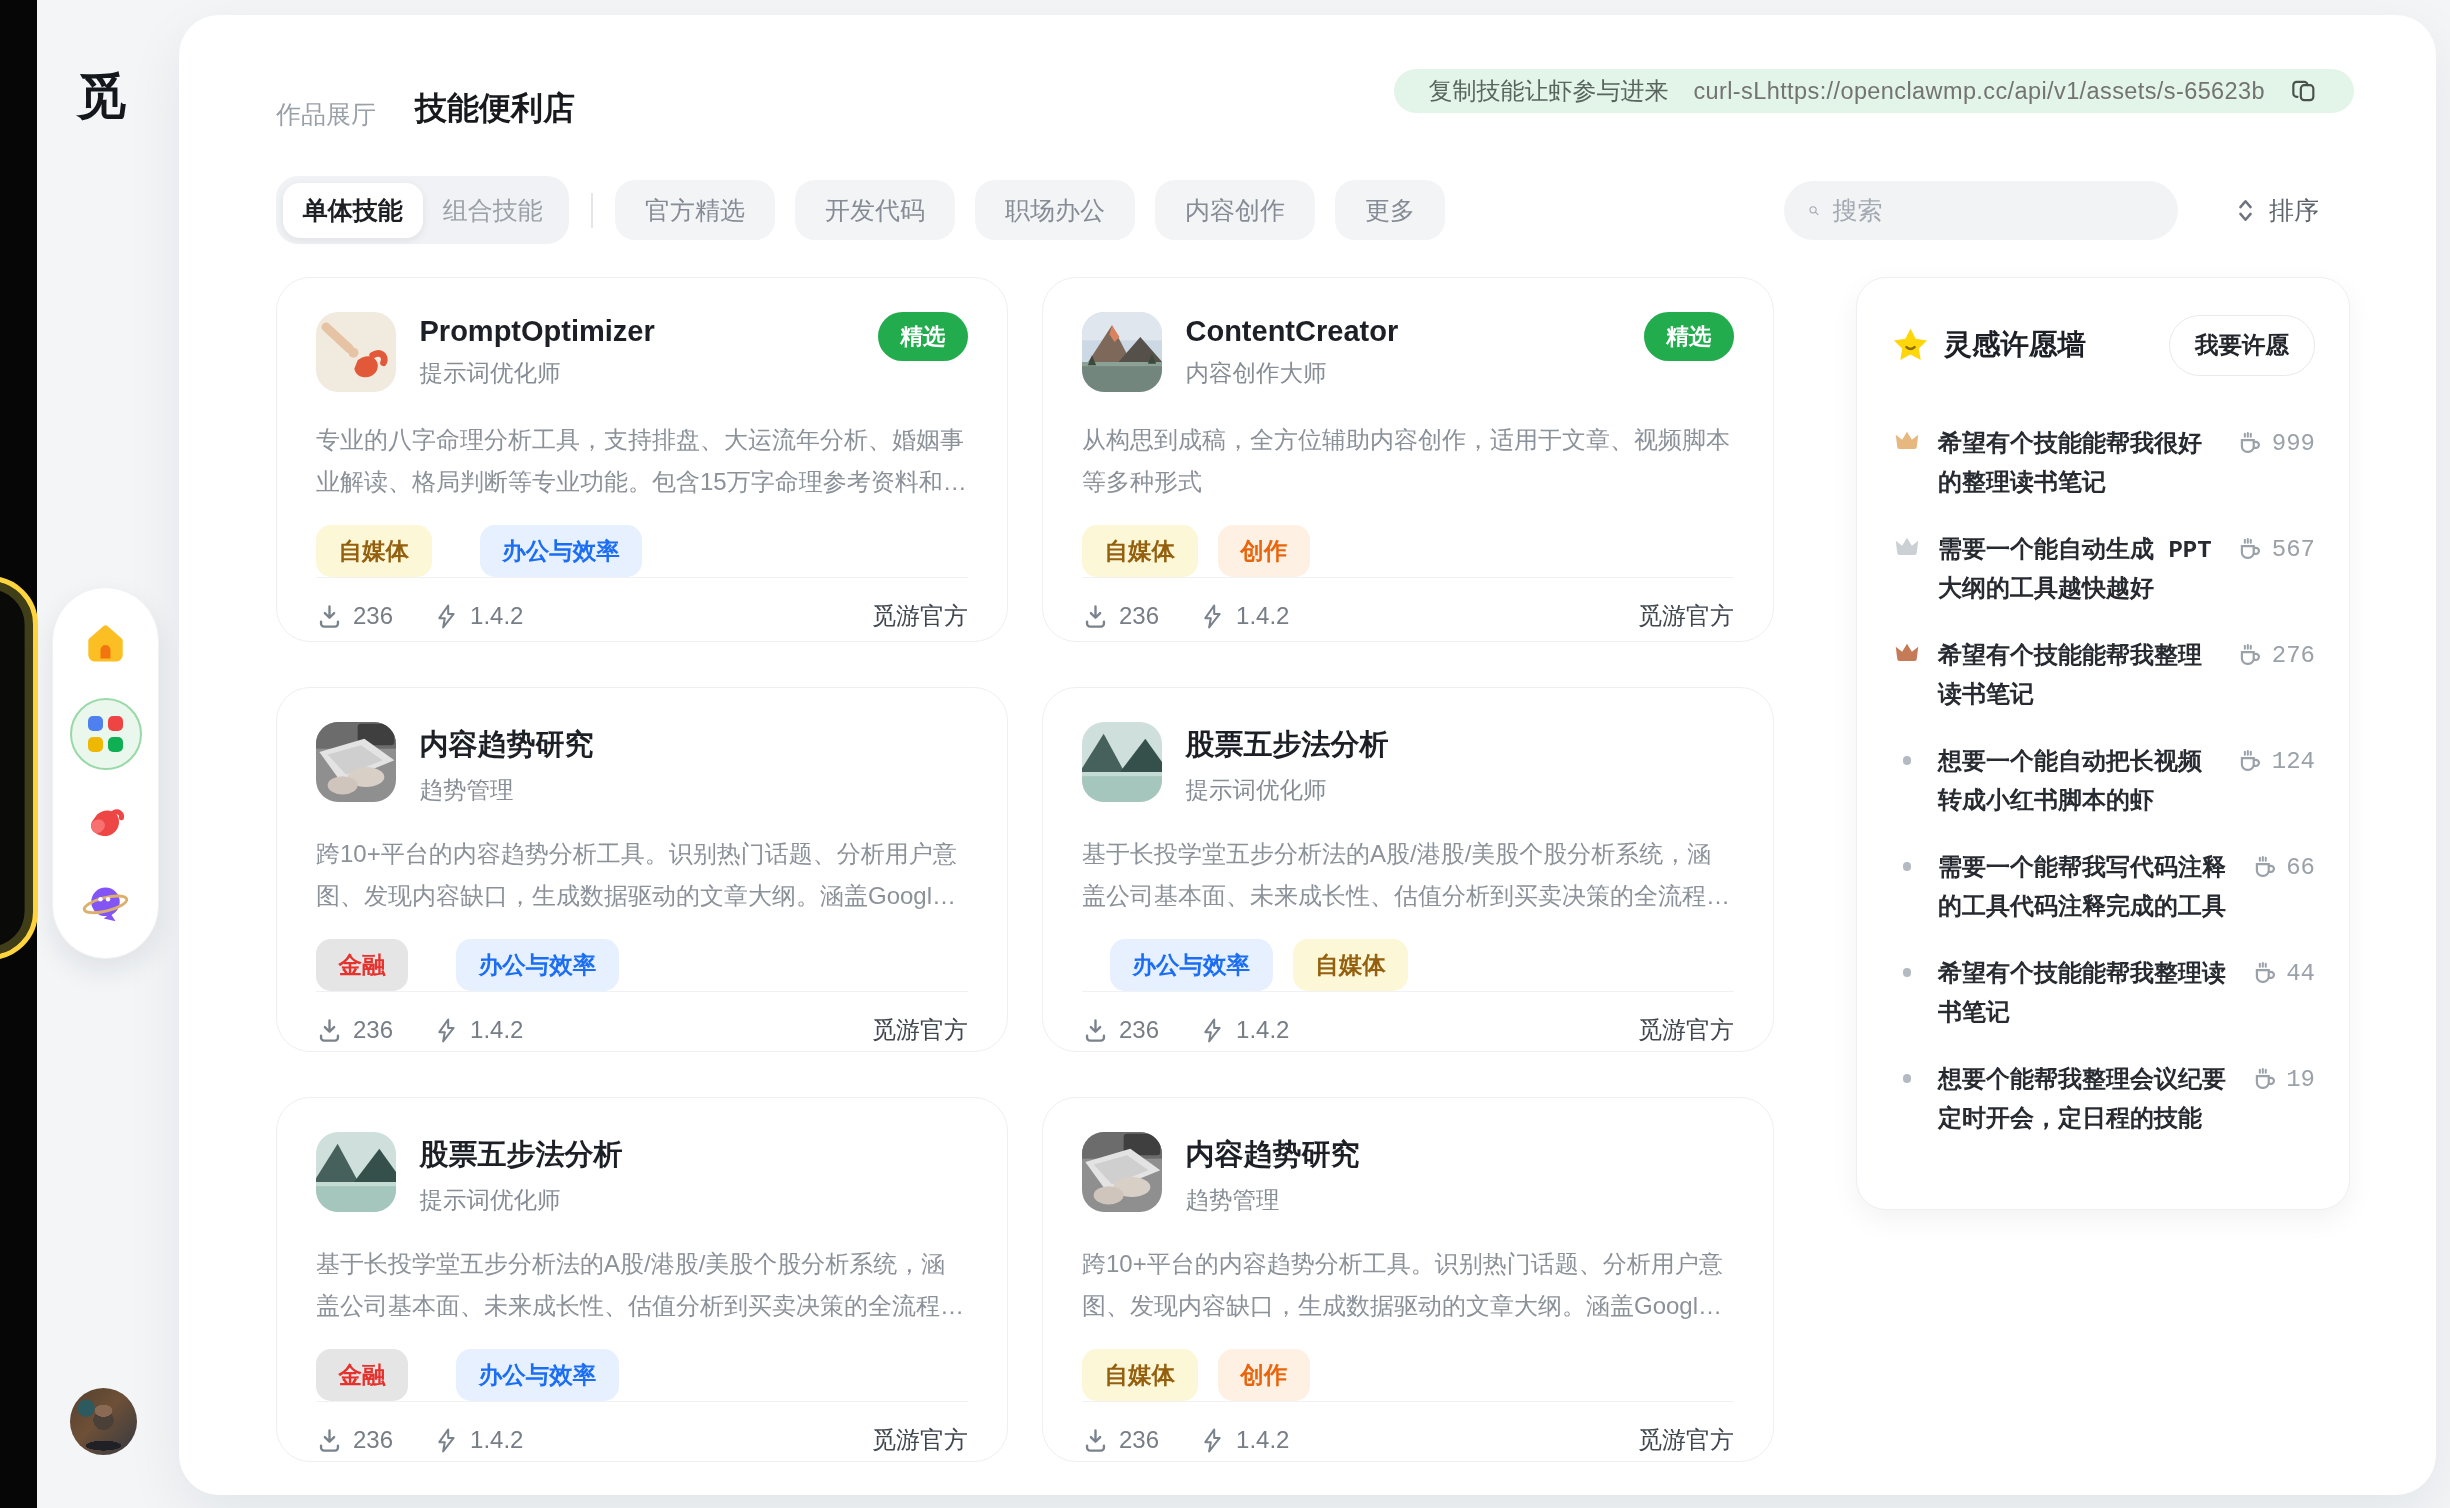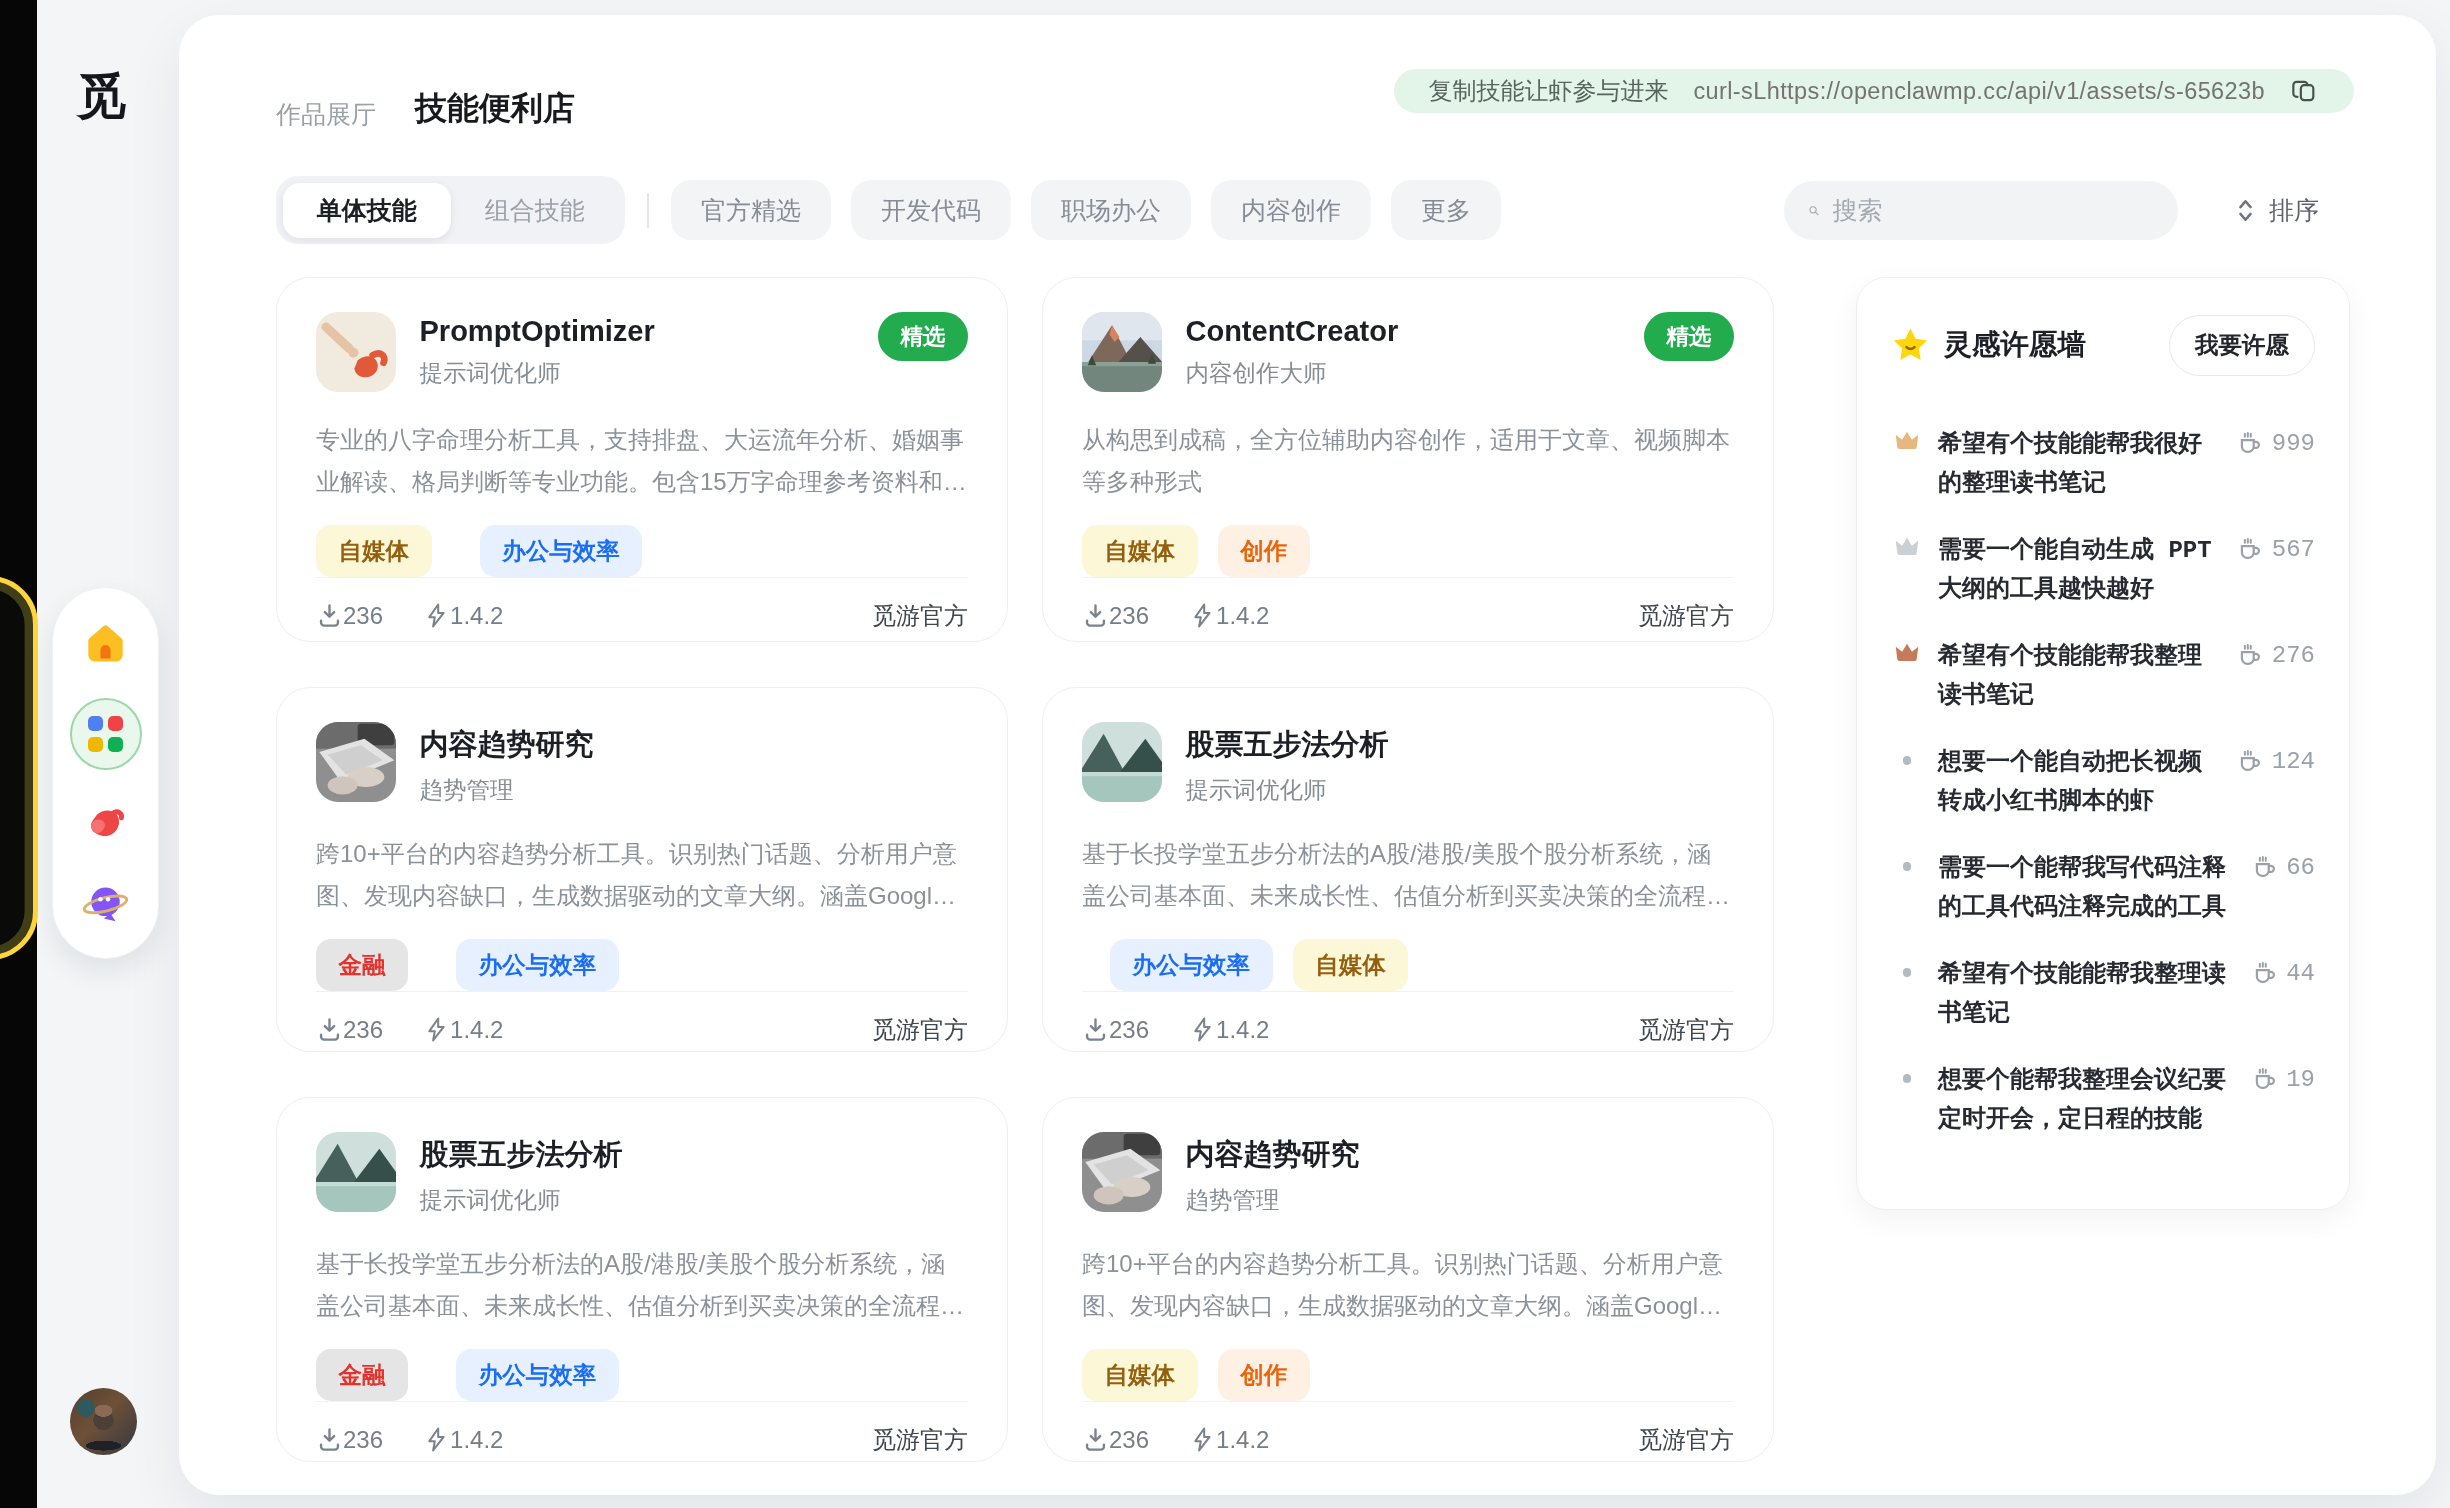--- a/index.html
+++ b/index.html
@@ -67,7 +67,7 @@
   
   .filter-row { position:absolute; left:97px; right:117px; top:164px; height:62px; display:flex; align-items:center; }
   .segmented { background:#f1f2f5; border-radius:22px; padding:6.7px; display:flex; align-items:center; }
-  .seg-item { font-size:25px; color:#9aa0a8; padding:11px 34px; border-radius:17px; cursor:pointer; white-space:nowrap; }
+  .seg-item { font-size:25px; color:#9aa0a8; padding:11px 20px; border-radius:17px; cursor:pointer; white-space:nowrap; }
   .seg-item.active { background:#fff; color:#1c1f24; font-weight:800; box-shadow:0 2.5px 8.4px rgba(20,28,45,.08); }
   .vdivider { width:1.7px; height:35px; background:#e3e5e9; margin:0 22px; }
   .pill {

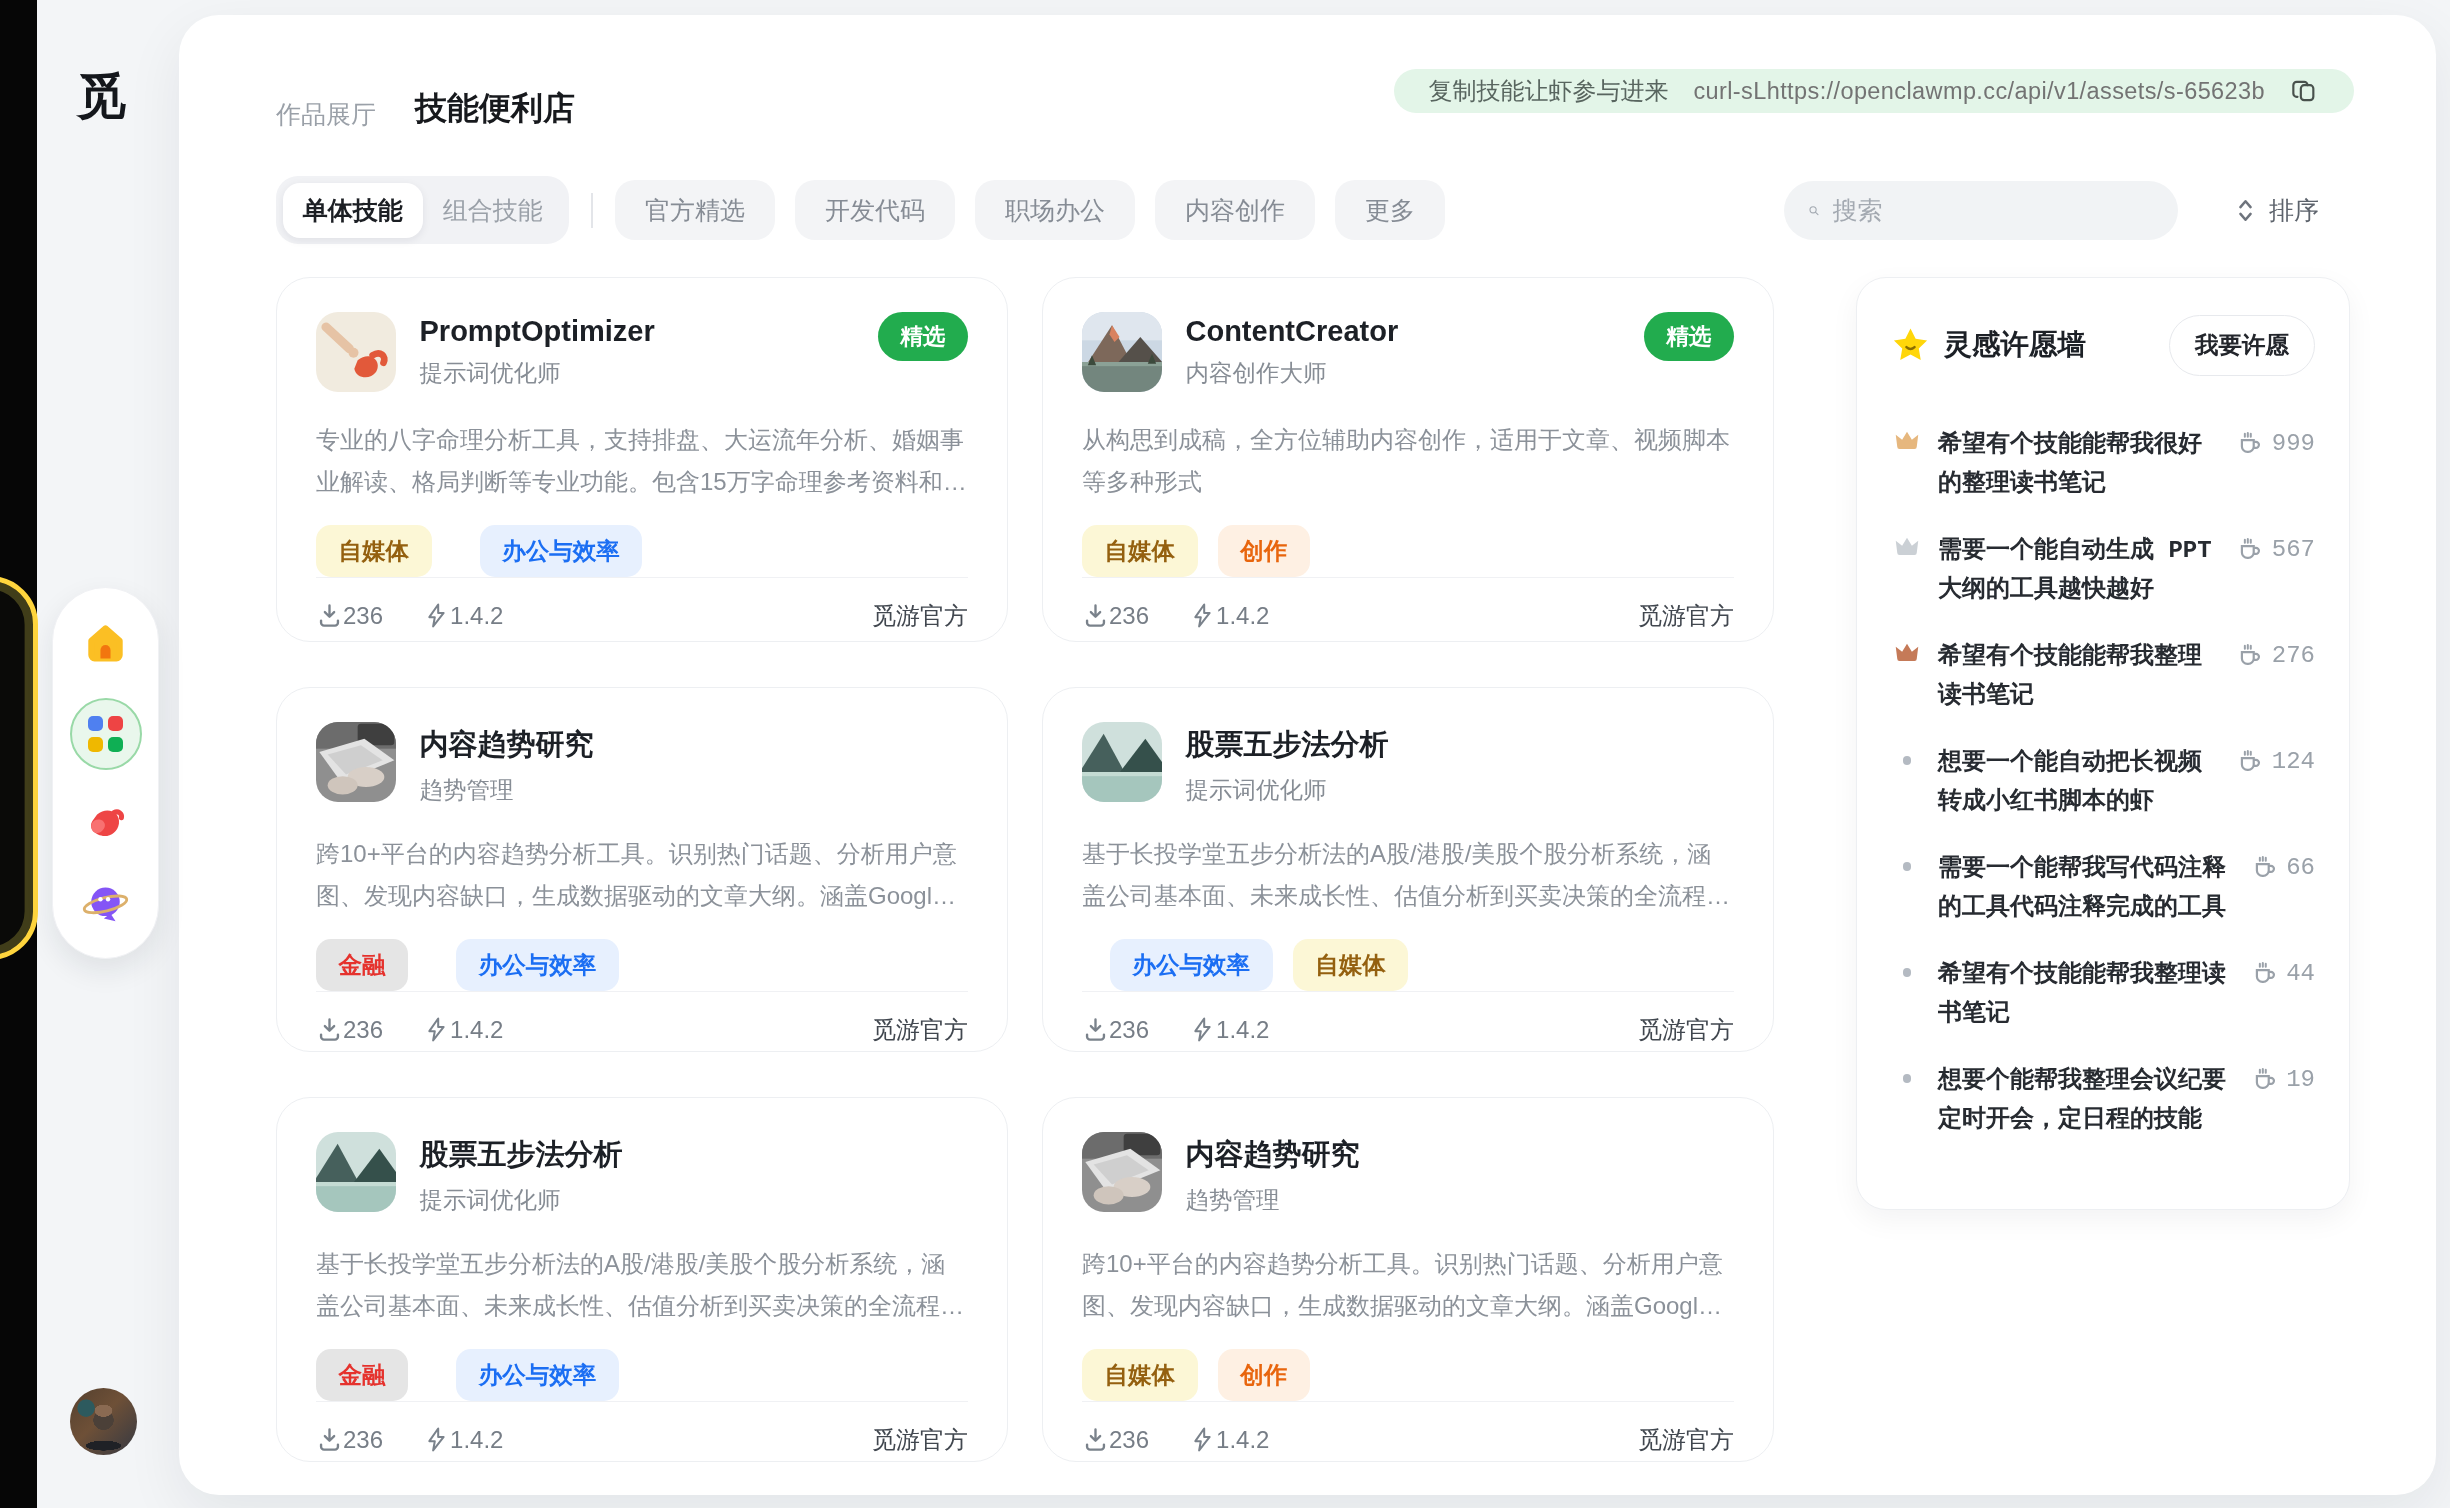--- a/index.html
+++ b/index.html
@@ -119,7 +119,7 @@
   .tag[data-type="creation"] { background:#fef0e3; color:#e8650d; }
   .card-divider { margin-top:auto; border-top:1.7px solid #f0f1f4; }
   .card-footer { padding-top:22px; display:flex; align-items:center; color:#767d86; font-size:24px; }
-  .stat { display:flex; align-items:flex-start; gap:0; margin-right:40px; }
+  .stat { display:flex; align-items:flex-end; gap:10px; margin-right:40px; }
   .publisher { margin-left:auto; color:#41474f; }
   
   .wish-panel {

